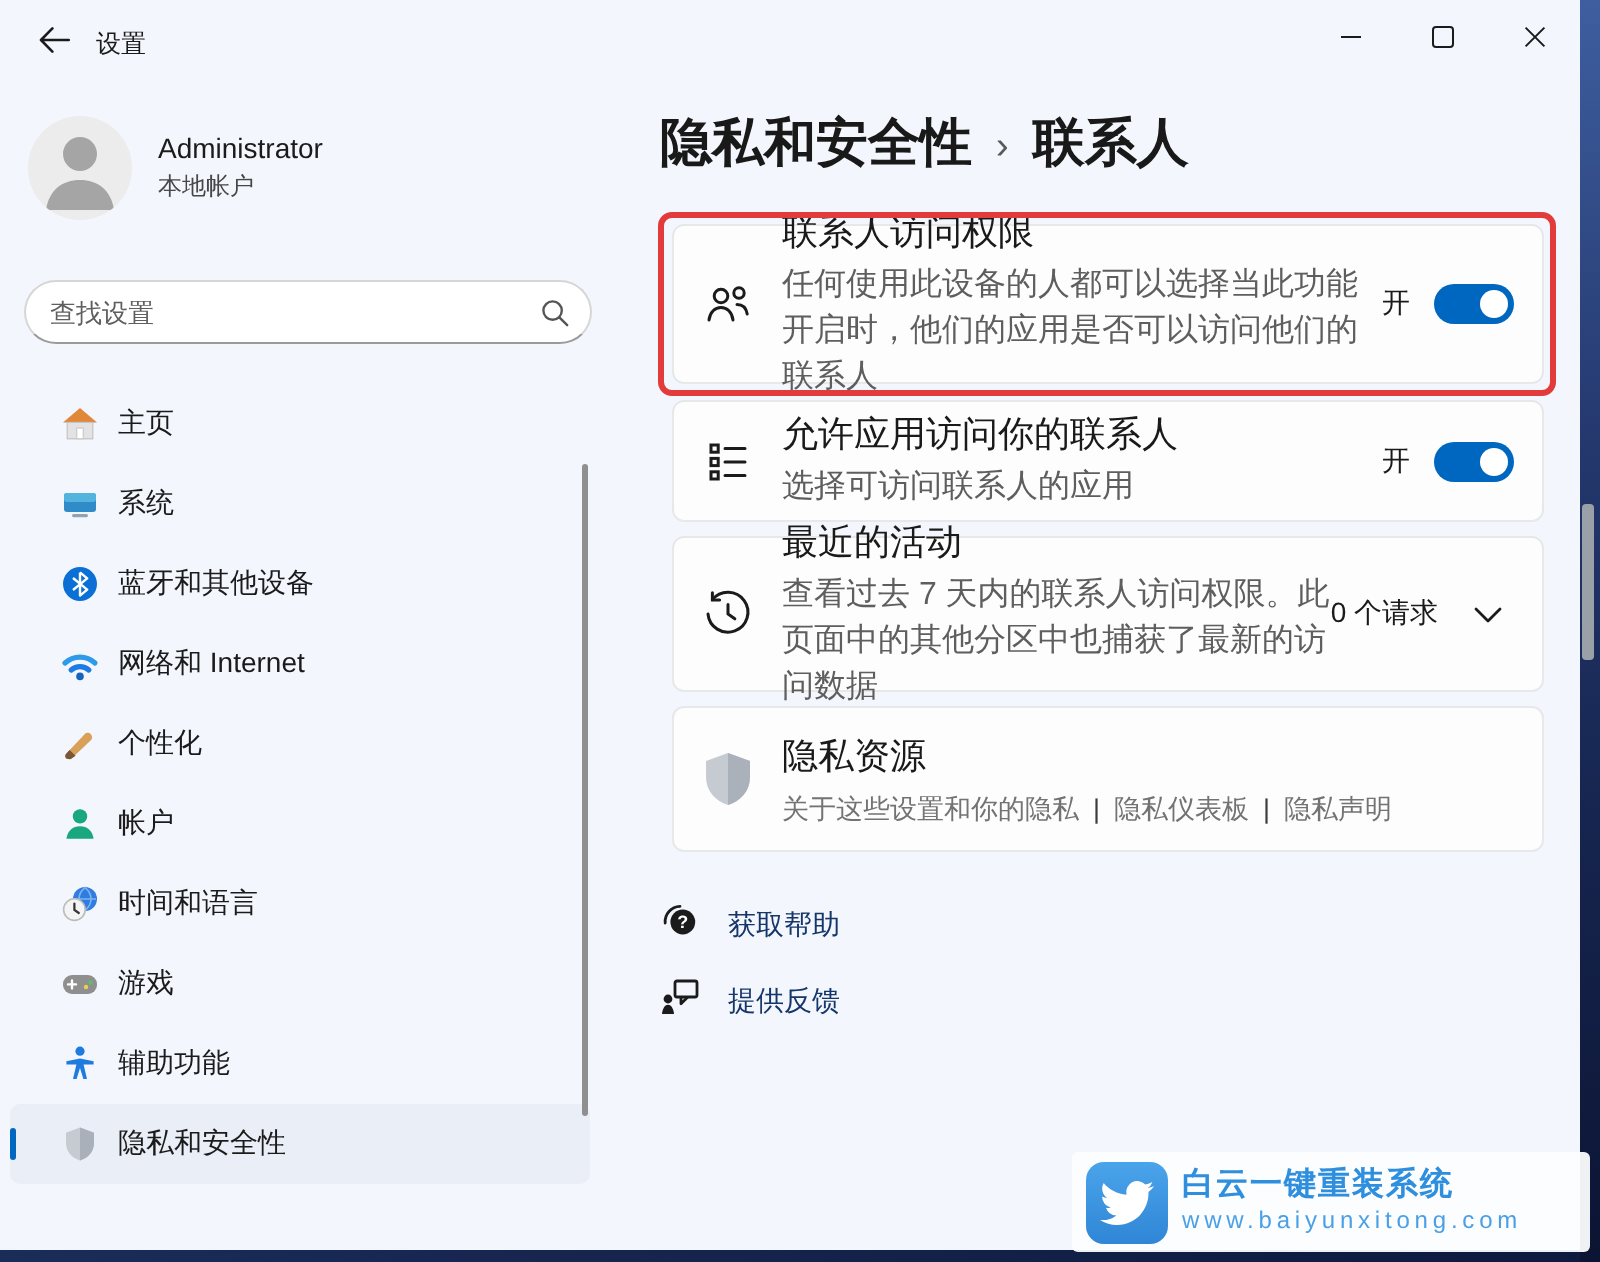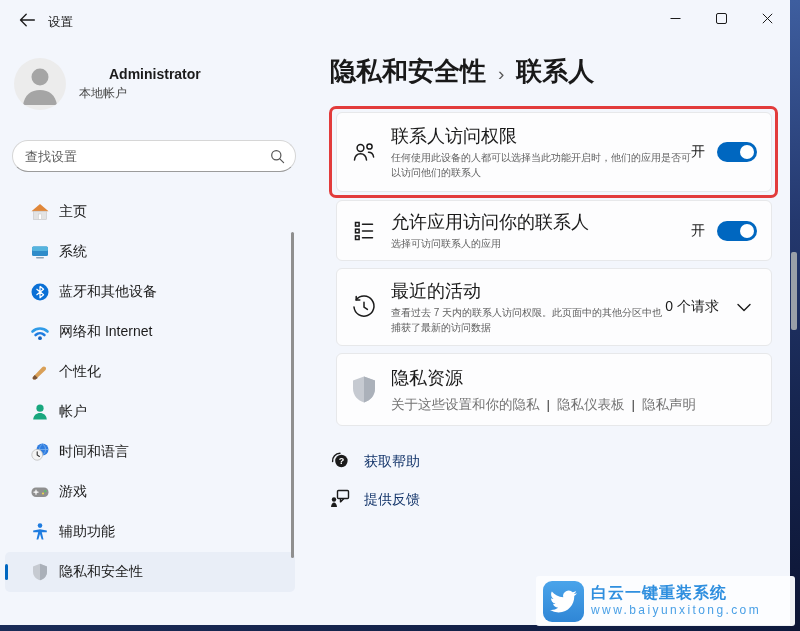--- a/index.html
+++ b/index.html
@@ -30,7 +30,7 @@
   .avatar { width:52px; height:52px; border-radius:50%; background:#ececec; display:flex; align-items:flex-end;
     justify-content:center; overflow:hidden; }
   .user-meta { margin-left:13px; }
-  .user-name { font-size:14px; font-weight:bold; color:#1b1b1b;margin-left:30px; }
+  .user-name { font-size:14px; font-weight:normal; color:#1b1b1b; }
   .user-type { font-size:12px; color:#474747; margin-top:3px; }
 
   .search-box { position:absolute; left:12px; top:140px; width:284px; height:32px; background:#ffffff;

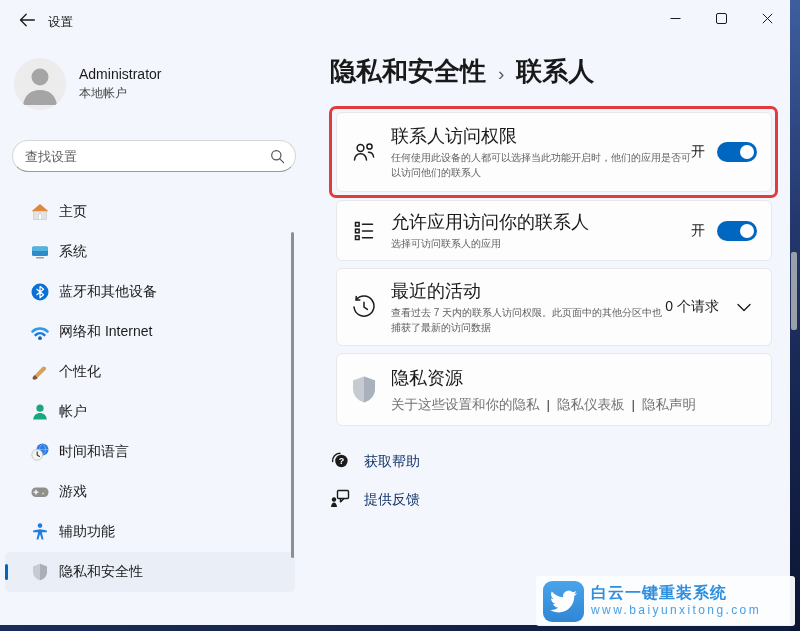--- a/index.html
+++ b/index.html
@@ -68,7 +68,7 @@
   .card-ico { width:54px; flex:0 0 54px; display:flex; align-items:center; justify-content:center; }
   .card-body { flex:1; min-width:0; }
   .card-title { font-size:18px; color:#1a1a1a; }
-  .card-desc { font-size:10px; color:#5e5e5e; line-height:1.45; margin-top:3px; max-width:306px; }
+  .card-desc { font-size:16px; color:#5e5e5e; line-height:1.45; margin-top:3px; max-width:306px; }
   .card-right { margin-left:auto; display:flex; align-items:center; gap:12px; }
   .toggle-label { font-size:14px; color:#1a1a1a; }
   .toggle { position:relative; width:40px; height:20px; border-radius:10px; background:#0067c0; cursor:pointer; flex:0 0 40px; }

